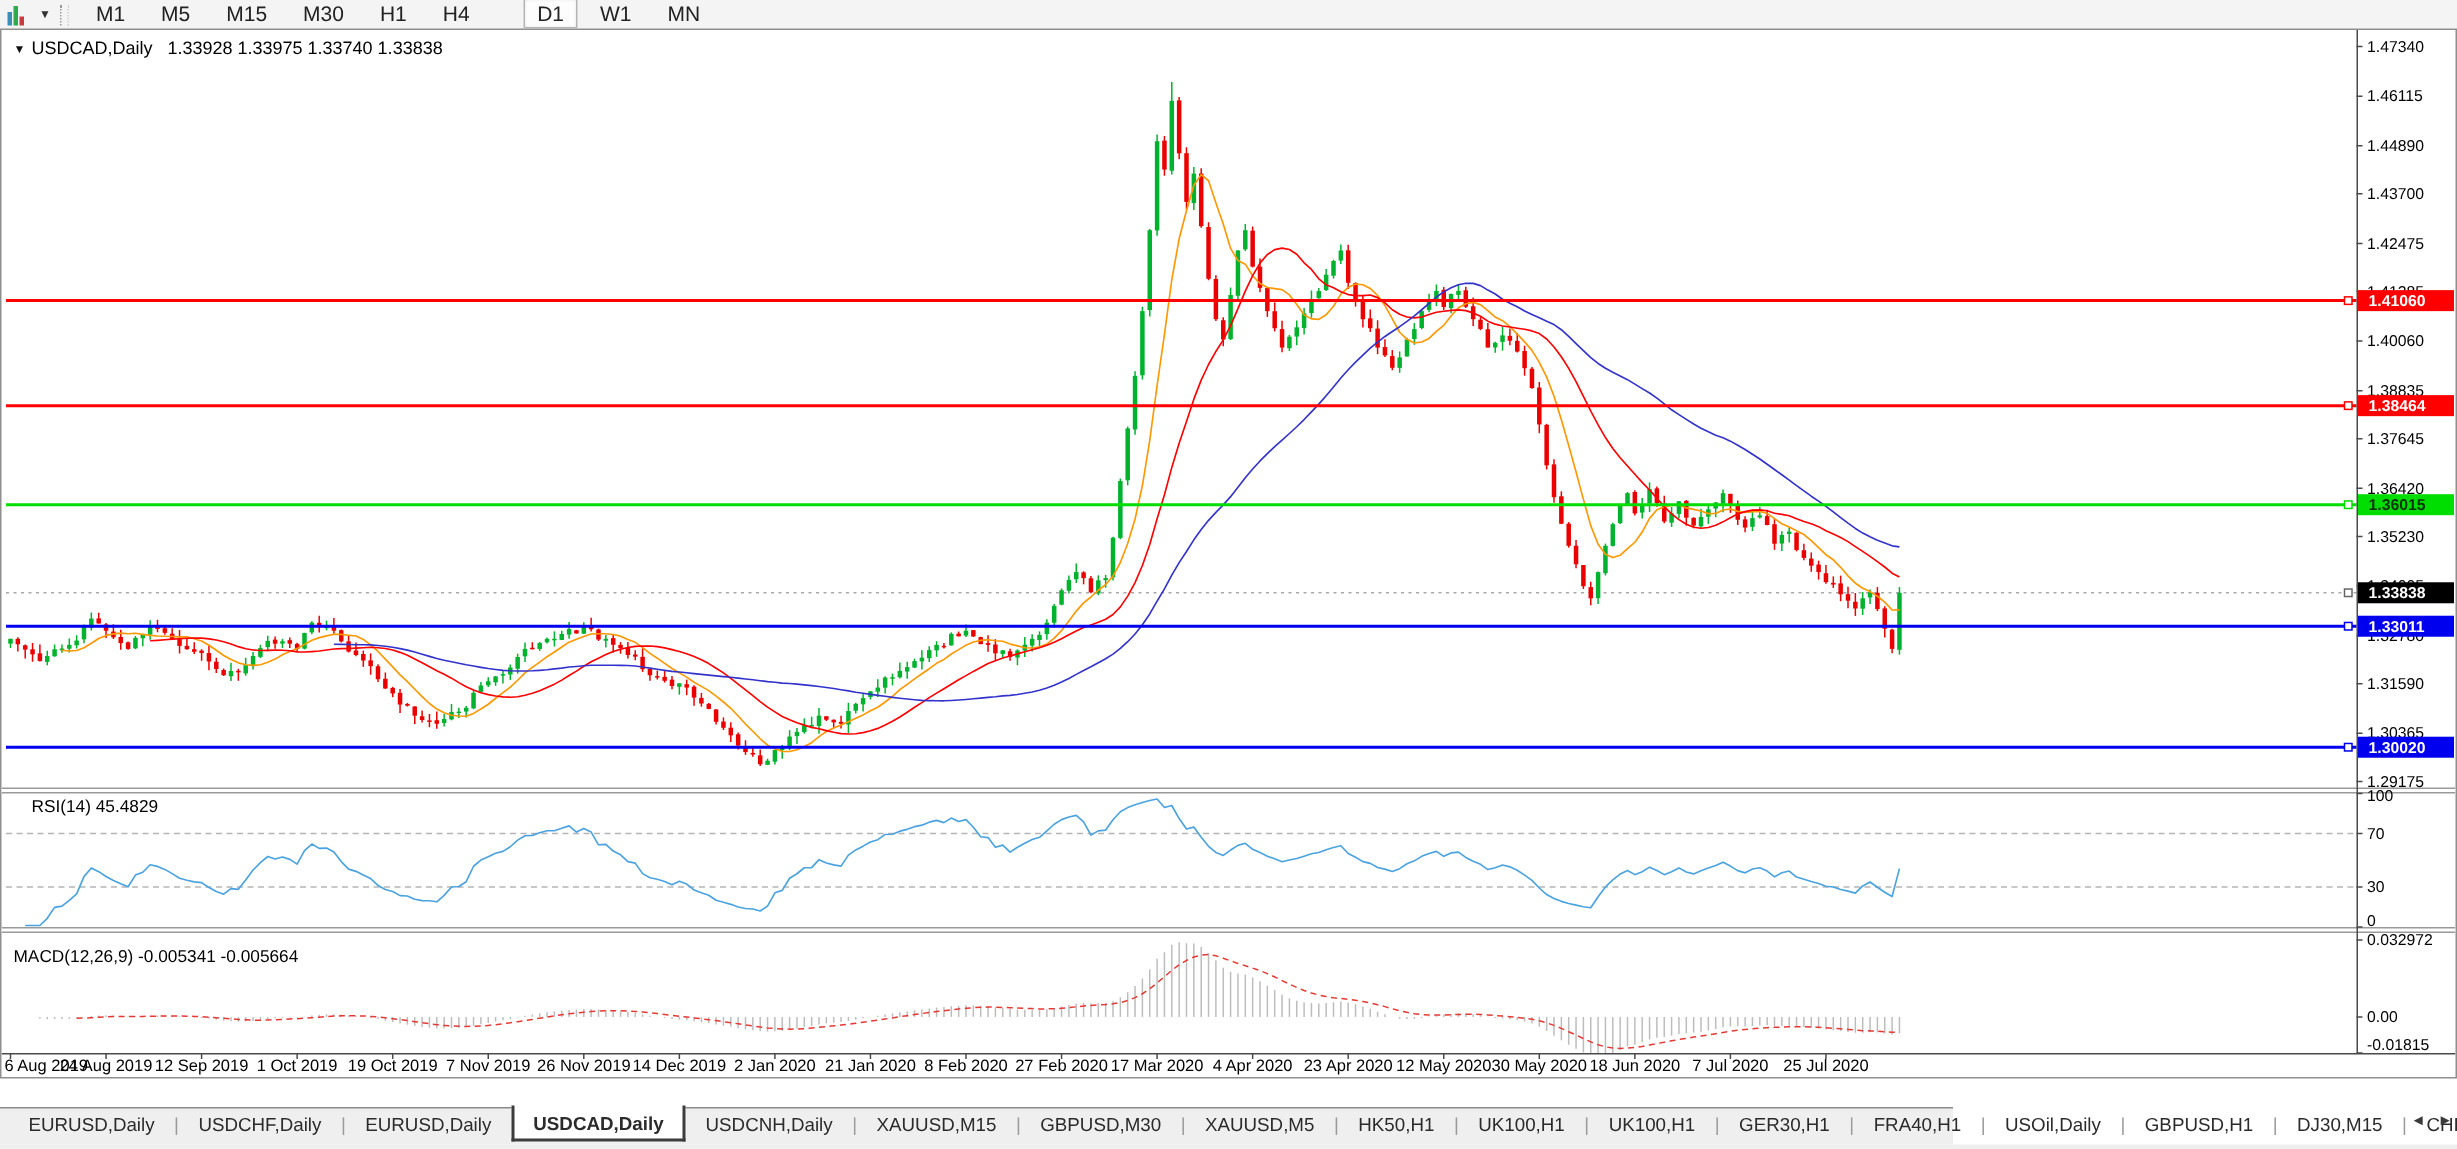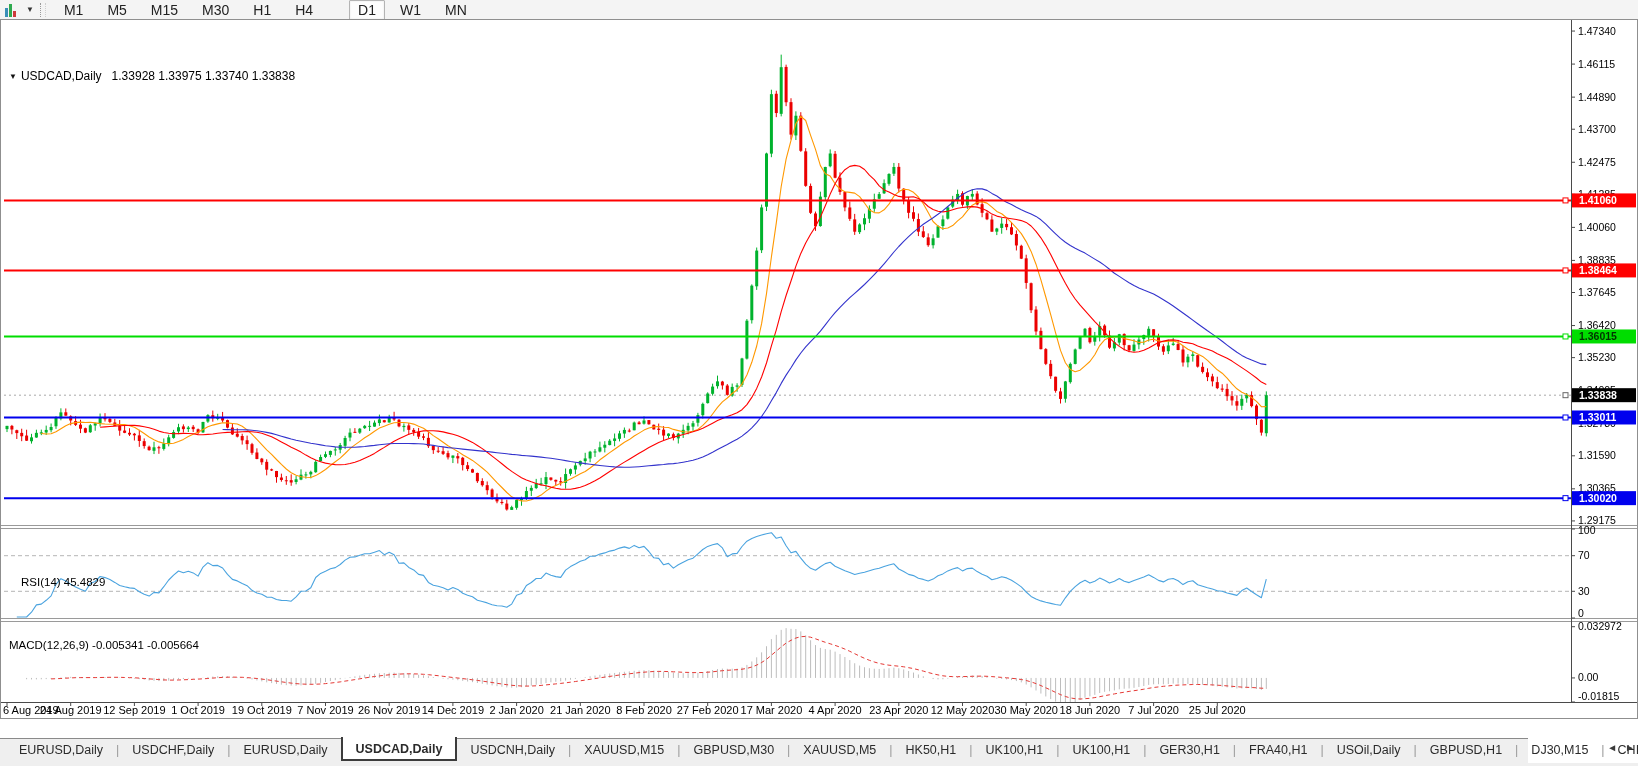--- a/index.html
+++ b/index.html
@@ -18,7 +18,7 @@
   
   .chart-window{position:absolute;left:0;top:19px;width:1636px;height:698px;border:1px solid #8f8f8f;box-shadow:inset 1px 1px 0 #ffffff;background:#fff;}
   .chart-window svg{position:absolute;left:0;top:0;}
-  .overlay-label{position:absolute;font-size:11.5px;color:#000;white-space:pre;z-index:5;margin-top:44px;}
+  .overlay-label{position:absolute;font-size:11.5px;color:#000;white-space:pre;z-index:5;}
   #pane-title{left:8px;top:5px;font-size:12px;}
   #pane-title .tri{font-size:8px;vertical-align:1px;margin-right:4px;color:#111;}
   #pane-title .sym{margin-right:10px;}

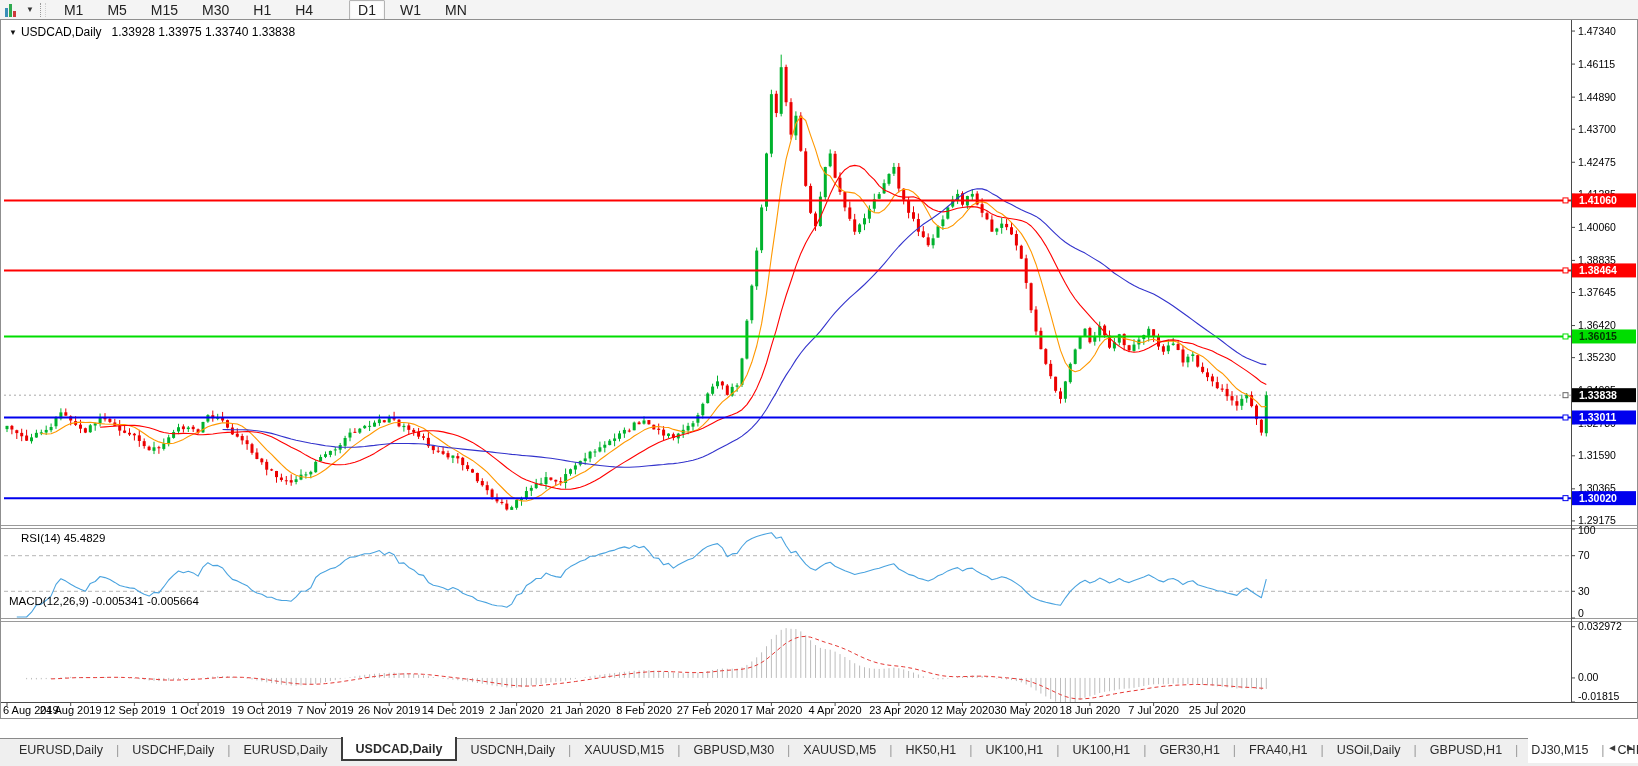--- a/index.html
+++ b/index.html
@@ -23,7 +23,7 @@
   #pane-title .tri{font-size:8px;vertical-align:1px;margin-right:4px;color:#111;}
   #pane-title .sym{margin-right:10px;}
   #rsi-label{left:8px;top:512px;padding-left:12px;}
-  #macd-label{left:8px;top:575px;}
+  #macd-label{left:8px;top:612px;}
   
   .tabbar{position:absolute;left:0;top:738px;width:1528px;height:25px;background:#efefef;border-top:1px solid #8a8a8a;display:flex;align-items:flex-start;font-size:12.5px;color:#2b2b2b;padding-left:6px;box-sizing:border-box;}
   .tab{padding:4px 13px 3px 13px;white-space:nowrap;cursor:default;}

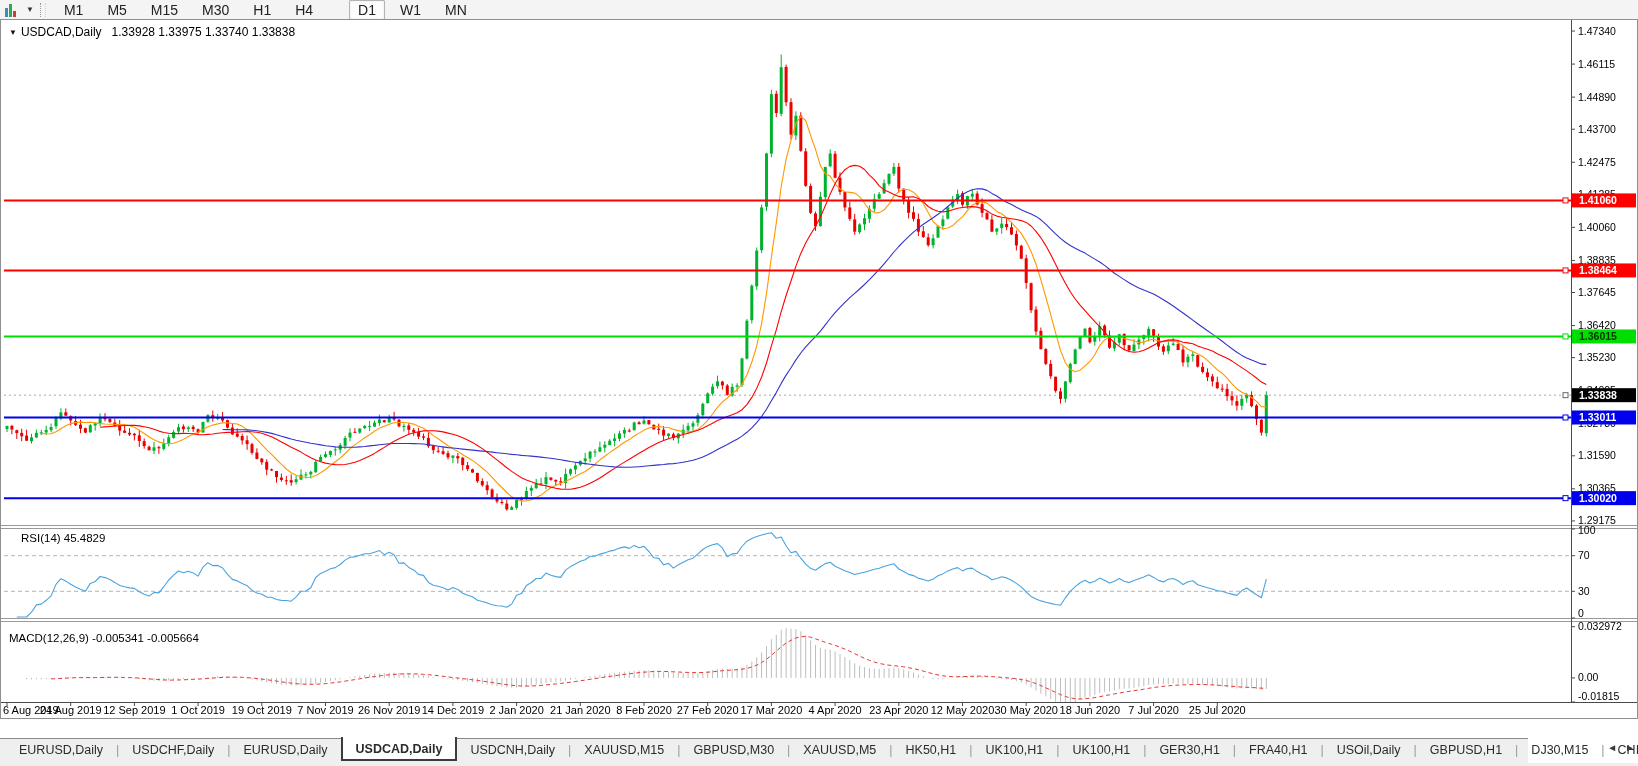--- a/index.html
+++ b/index.html
@@ -25,7 +25,7 @@
   #rsi-label{left:8px;top:512px;padding-left:12px;}
   #macd-label{left:8px;top:612px;}
   
-  .tabbar{position:absolute;left:0;top:738px;width:1528px;height:25px;background:#efefef;border-top:1px solid #8a8a8a;display:flex;align-items:flex-start;font-size:12.5px;color:#2b2b2b;padding-left:6px;box-sizing:border-box;}
+  .tabbar{position:absolute;left:0;top:738px;width:1302px;height:25px;background:#efefef;border-top:1px solid #8a8a8a;display:flex;align-items:flex-start;font-size:12.5px;color:#2b2b2b;padding-left:6px;box-sizing:border-box;}
   .tab{padding:4px 13px 3px 13px;white-space:nowrap;cursor:default;}
   .tab.active{background:#ffffff;border:2px solid #3c3c3c;border-top:none;margin-top:-2px;padding-top:5px;font-weight:700;position:relative;z-index:2;}
   .tab-sep{padding:4px 0 0 0;color:#9b9b9b;}

